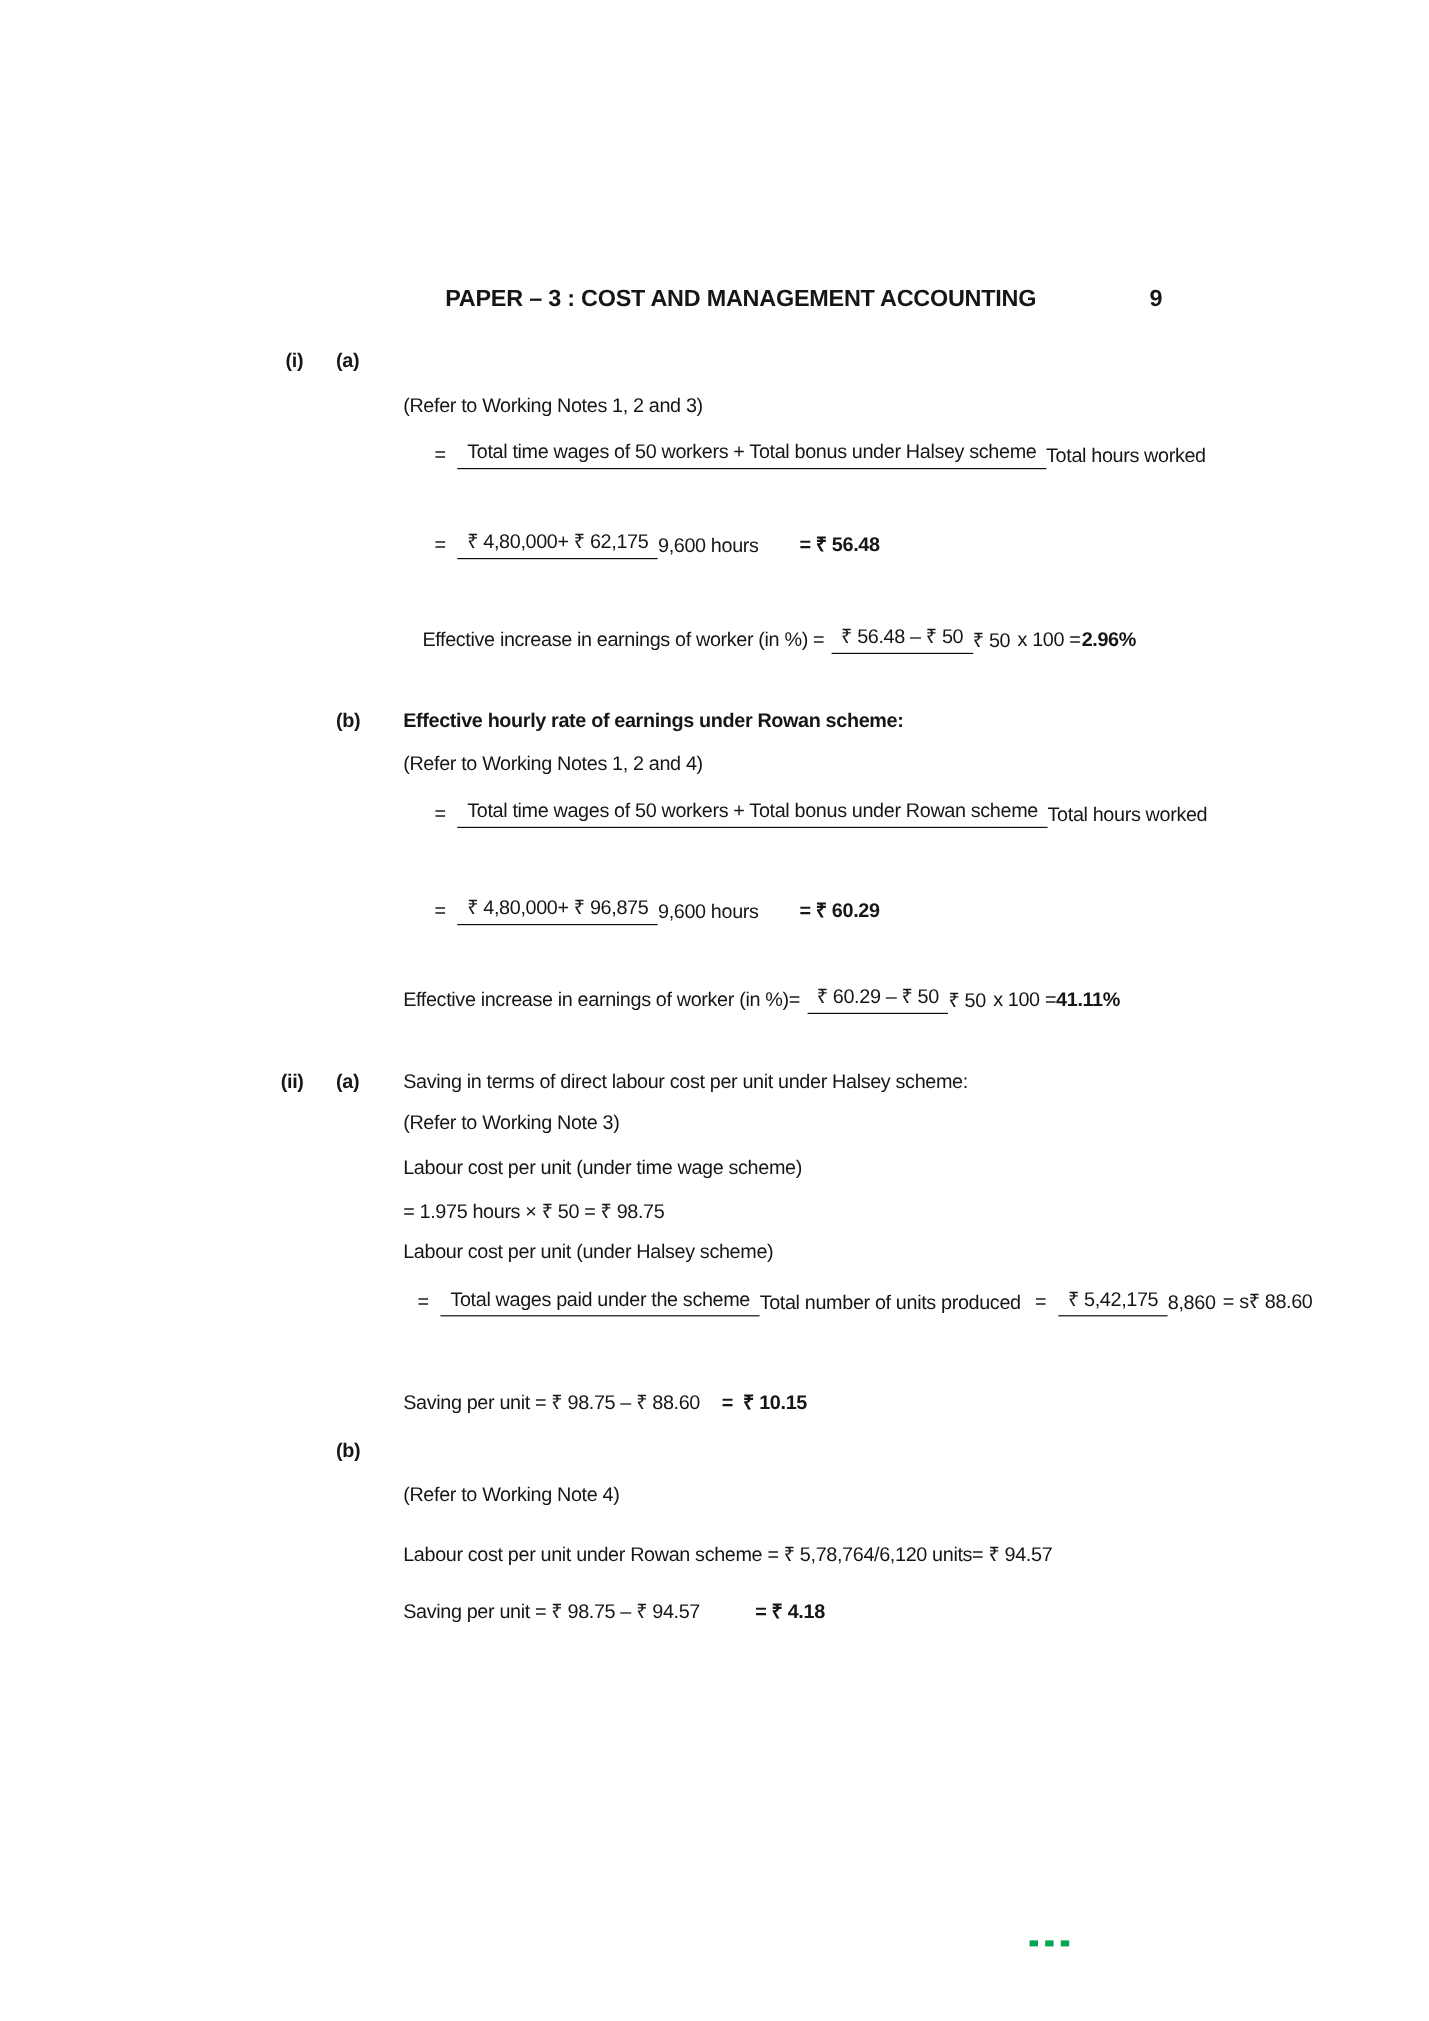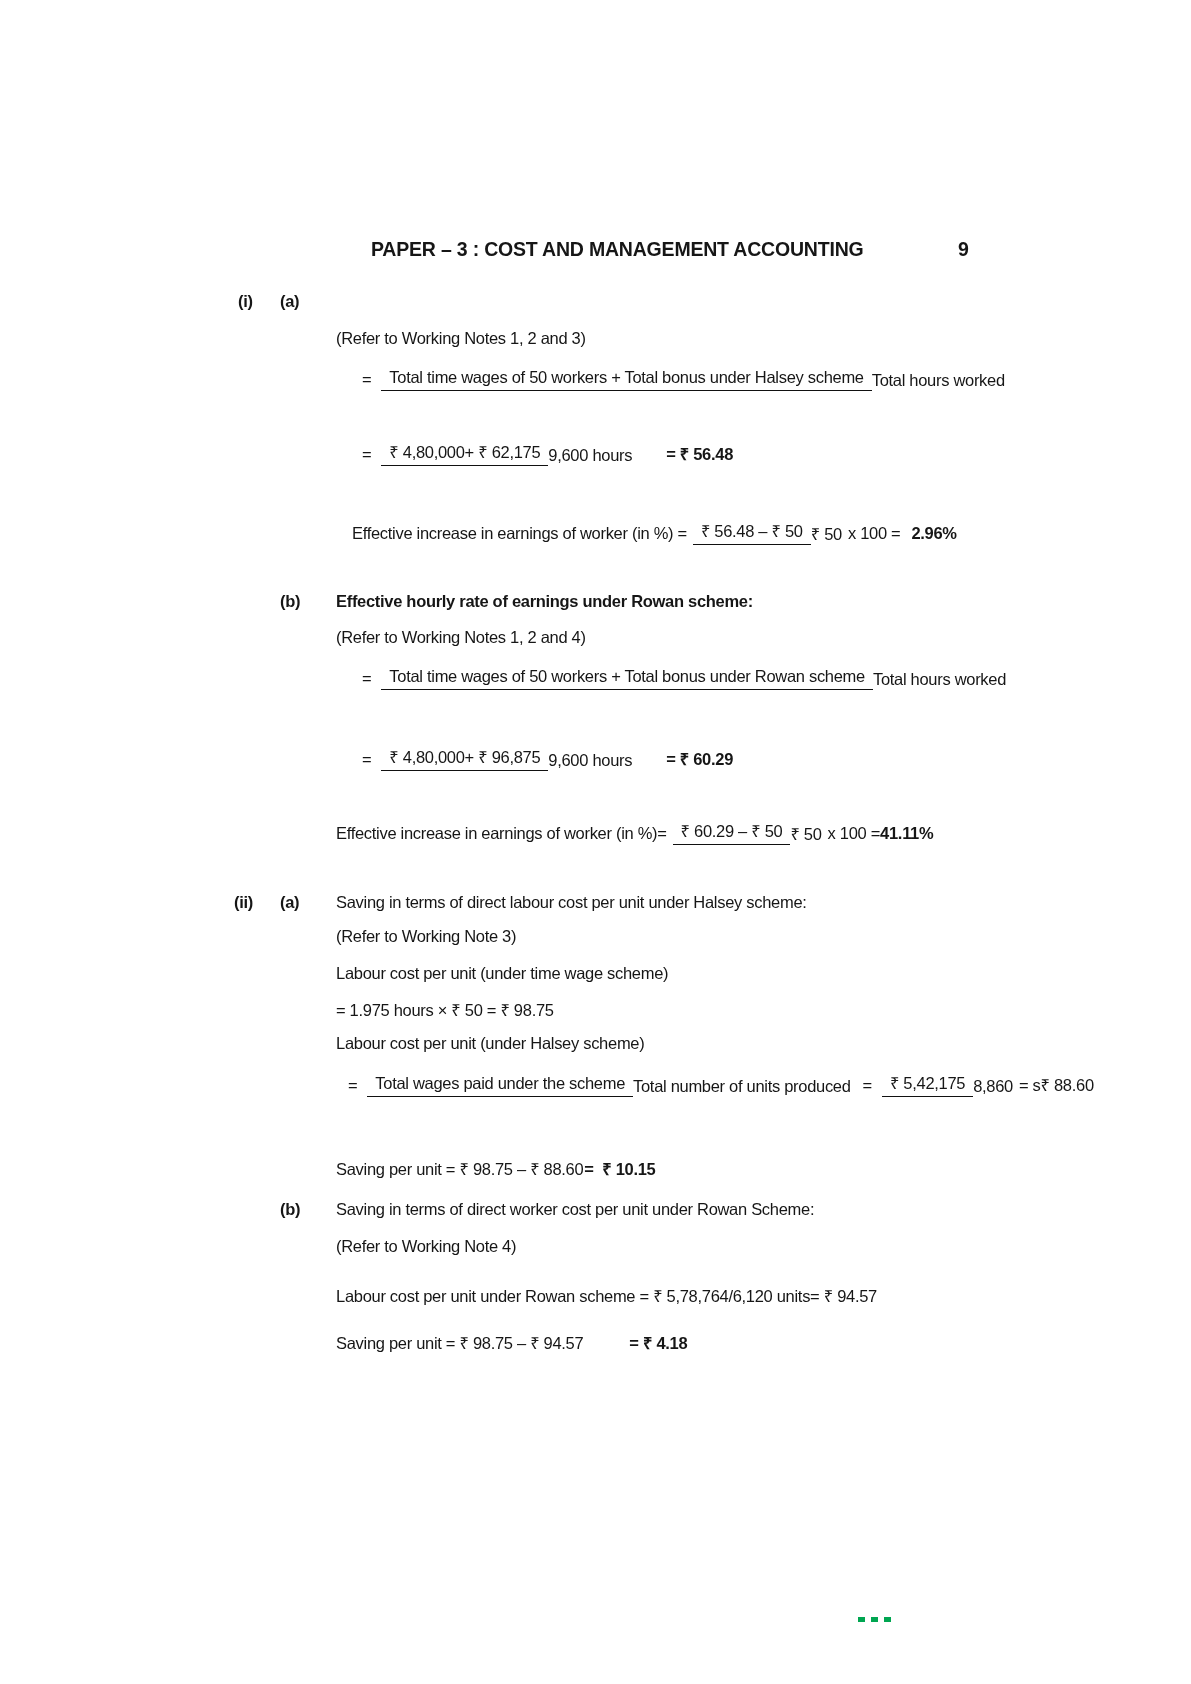--- a/index.html
+++ b/index.html
@@ -67,7 +67,7 @@
       <span class="den">₹ 50</span>
     </span>
     <span>x 100 =</span>
-    <span class="bold" style="margin-left:11px">2.96%</span>
+    <span class="bold" style="margin-left:1px">2.96%</span>
   </div>
 
   <div class="row" style="top:592px;left:280px">

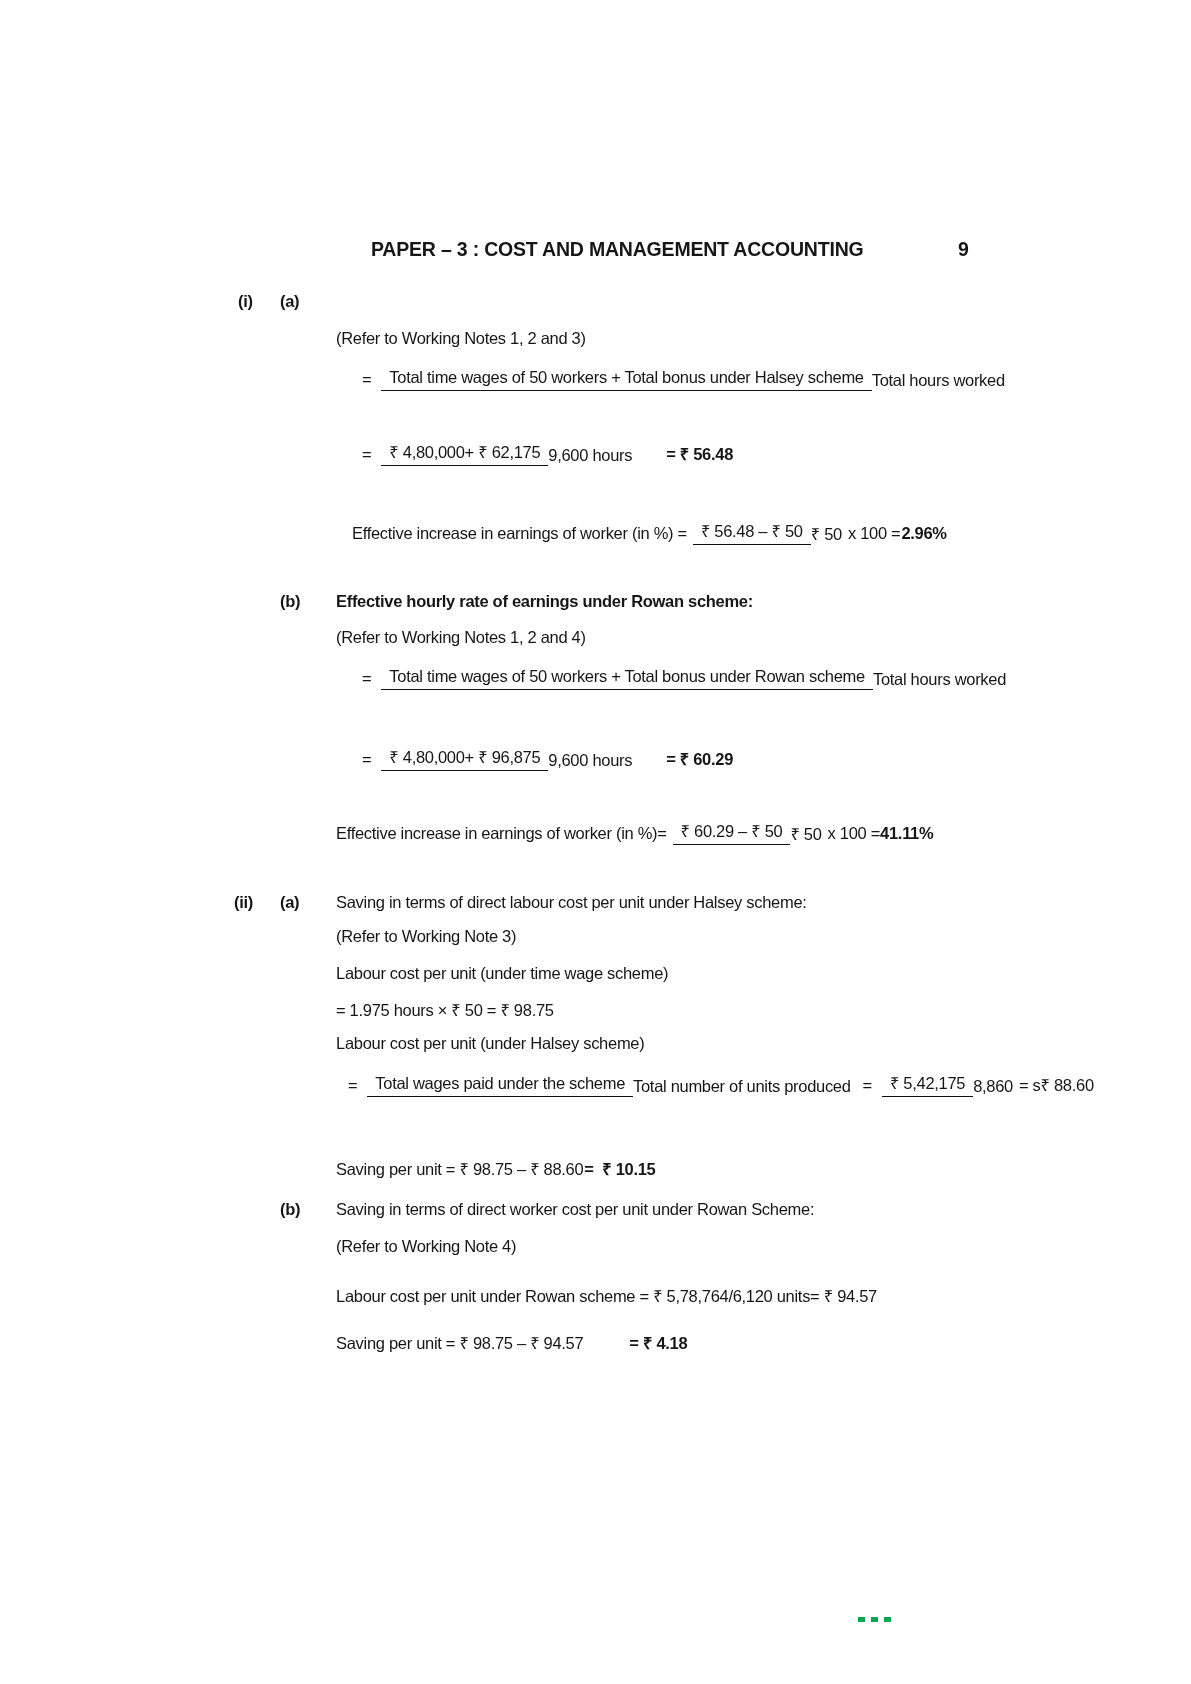--- a/index.html
+++ b/index.html
@@ -144,7 +144,7 @@
 
   <div class="row" style="top:1160px;left:336px">
     <span>Saving per unit = ₹ 98.75 – ₹ 88.60</span>
-    <span class="bold pre" style="margin-left:1px">=  ₹ 10.15</span>
+    <span class="bold pre" style="margin-left:18px">=  ₹ 10.15</span>
   </div>
 
   <div class="row" style="top:1200px;left:280px">

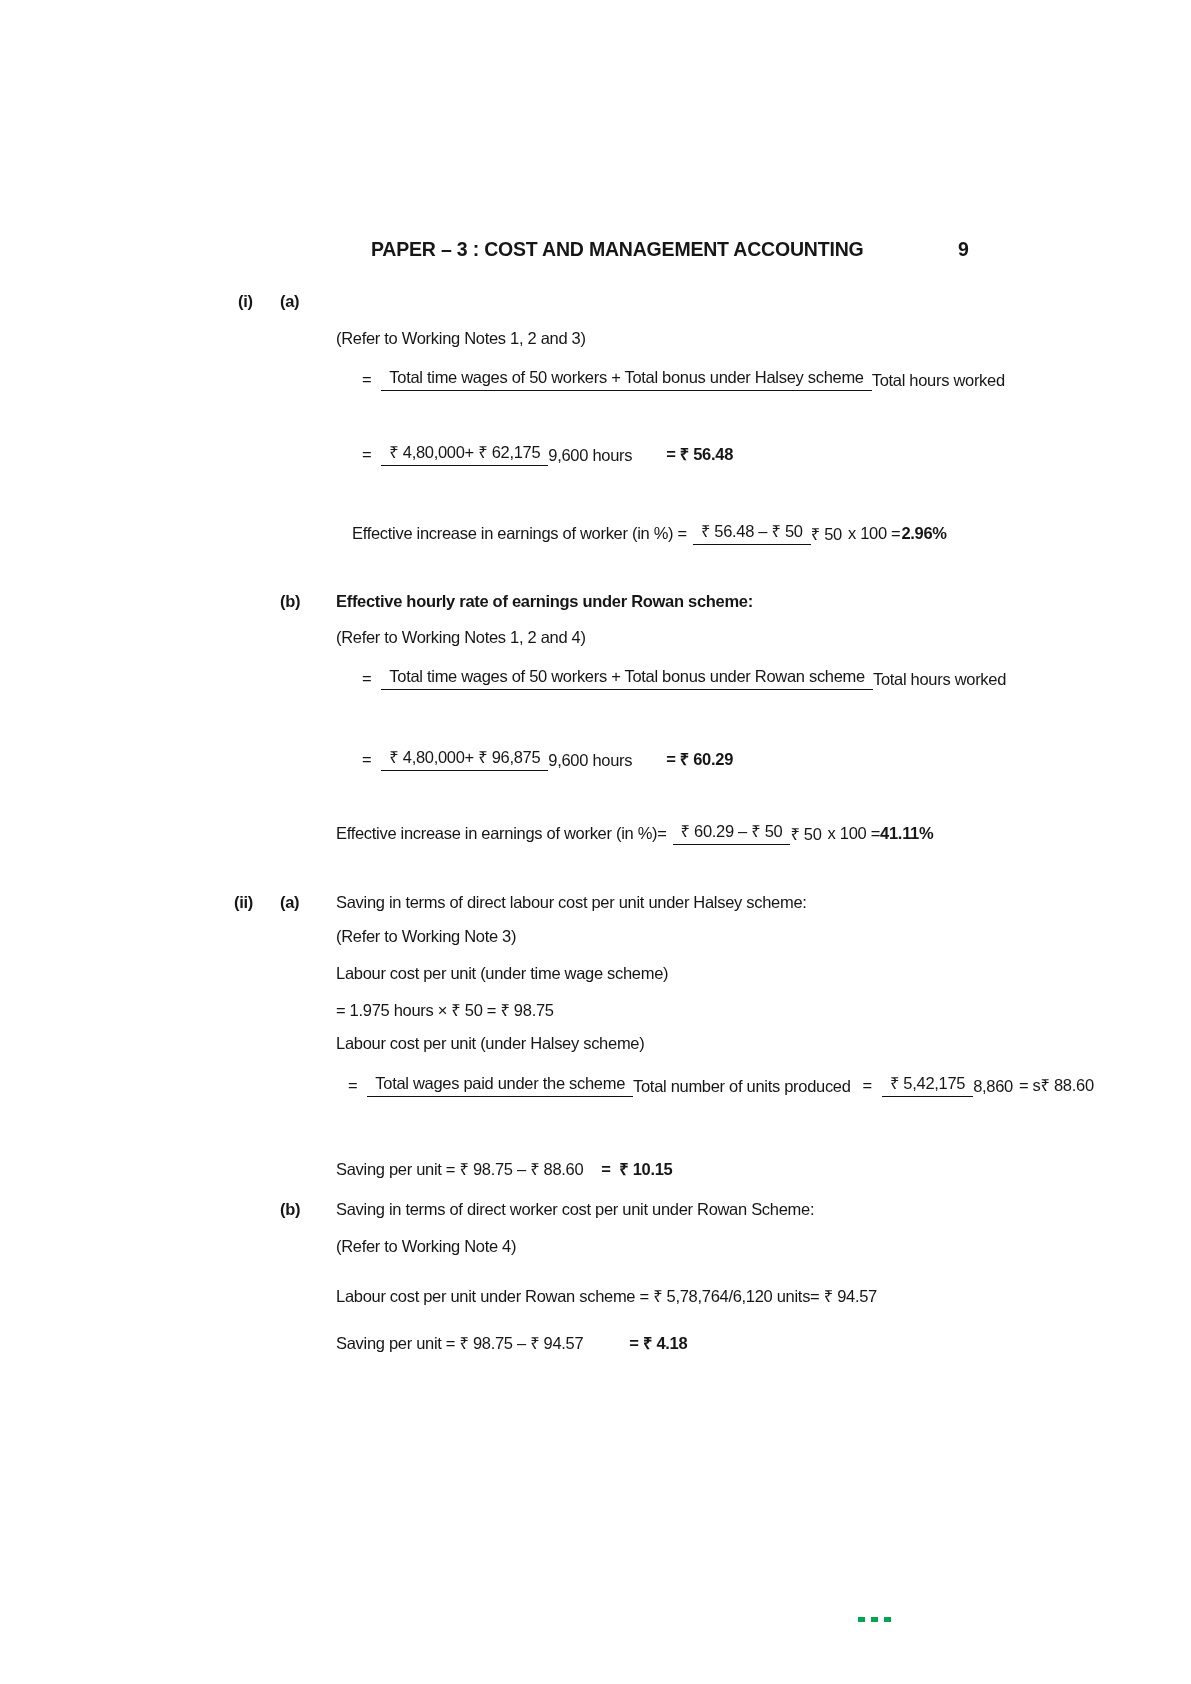--- a/index.html
+++ b/index.html
@@ -149,7 +149,6 @@
 
   <div class="row" style="top:1200px;left:280px">
     <span class="lbl w56">(b)</span>
-    <span>Saving in terms of direct worker cost per unit under Rowan Scheme:</span>
   </div>
 
   <div class="row" style="top:1237px;left:336px">

